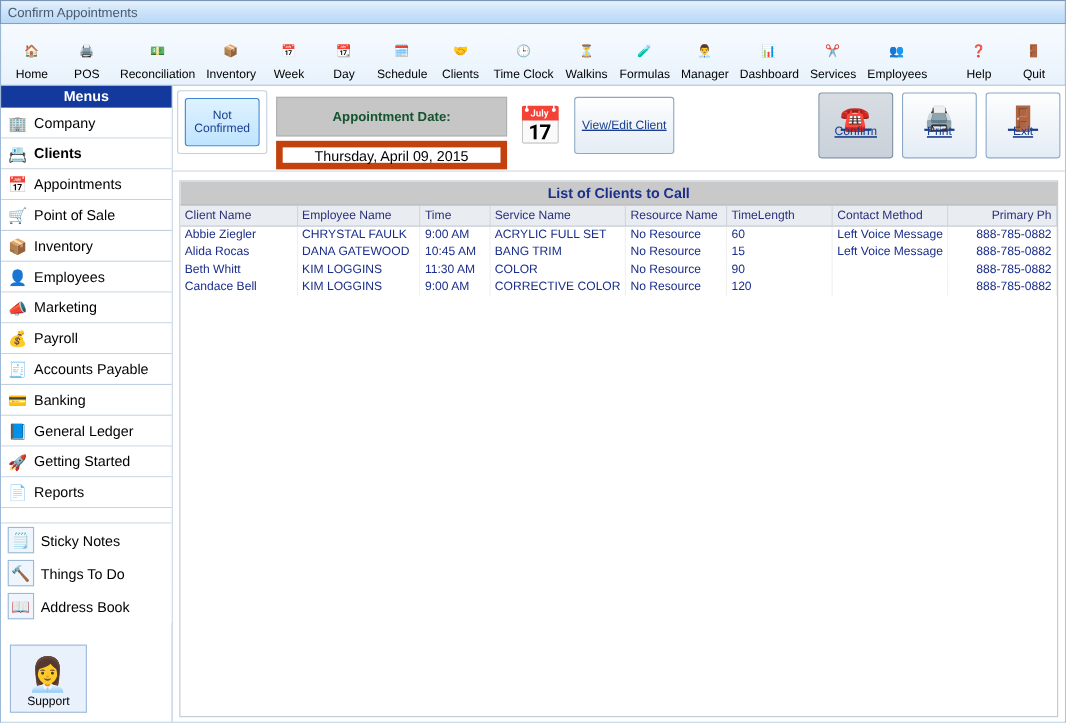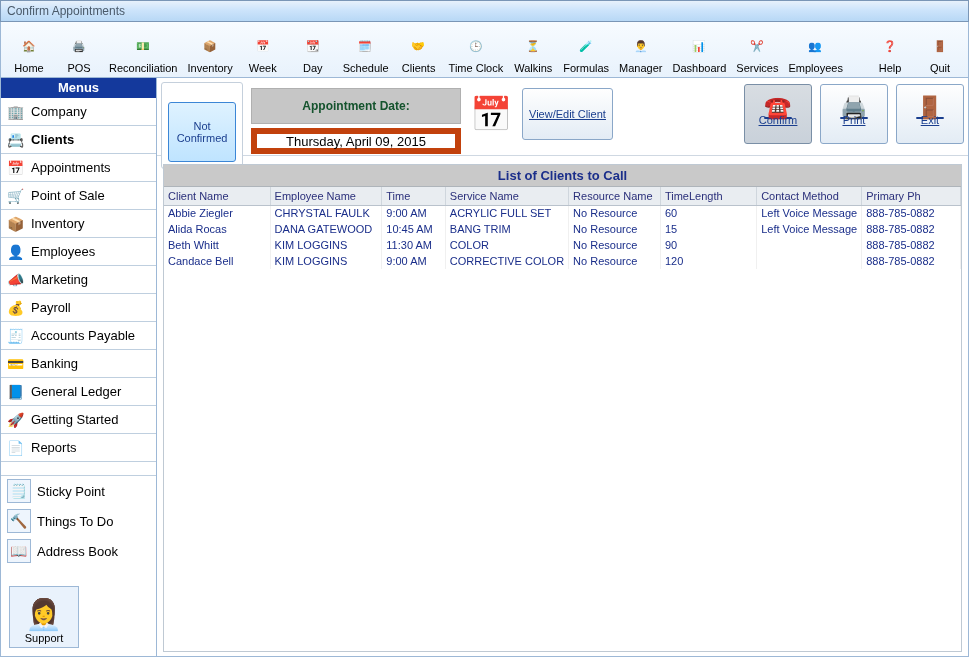--- a/index.html
+++ b/index.html
@@ -72,11 +72,10 @@
     background:#fff; border:1px solid #c5d0dc; border-radius:3px; padding:6px; display:flex; gap:6px;
   }
   .ftab {
-    width:68px; height:60px; border:1px solid #8aa7c8; border-radius:3px;
+    width:68px; height:44px; border:1px solid #8aa7c8; border-radius:3px;
     display:flex; align-items:center; justify-content:center; text-align:center;
     font-size:11px; color:#1a3e8e; line-height:12px; cursor:pointer;
     background:linear-gradient(to bottom,#fefefe,#eef2f6);
-    margin-top:13px;
   }
   .ftab.active { background:linear-gradient(to bottom,#dff2ff,#bfe4ff); border-color:#3b86d6; }
   .date-box {

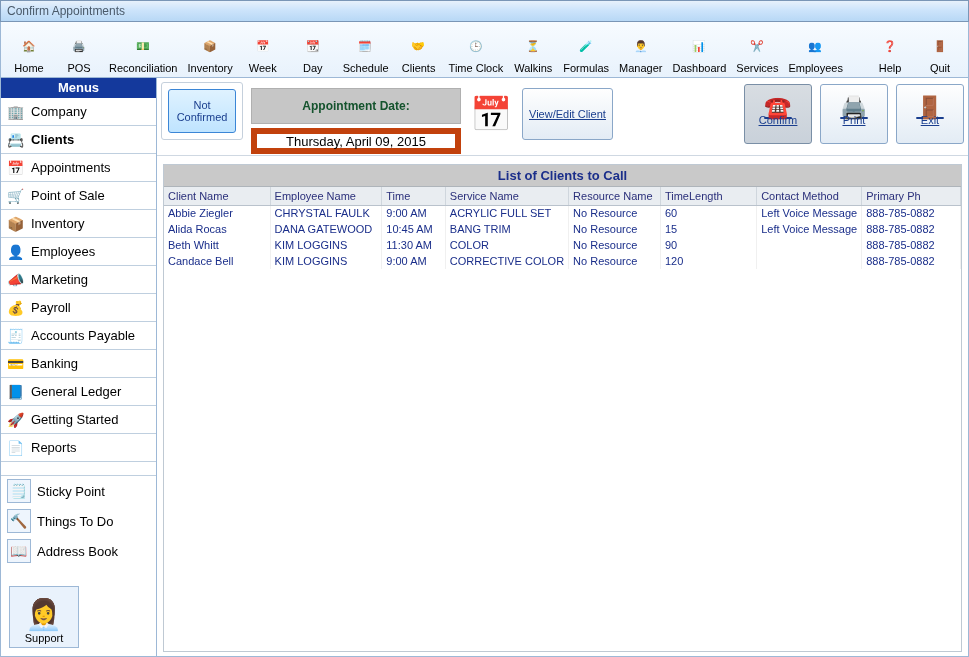--- a/index.html
+++ b/index.html
@@ -125,7 +125,7 @@
   }
   
   .c1{width:108px;} .c2{width:112px;} .c3{width:64px;margin-top:28px;} .c4{width:98px;} .c5{width:92px;}
-  .c6{width:98px;} .c7{width:96px;} .c8{width:100px;}
+  .c6{width:98px;} .c7{width:96px;} .c8{width:100px;text-align:right;}
 
 </style>
 </head>

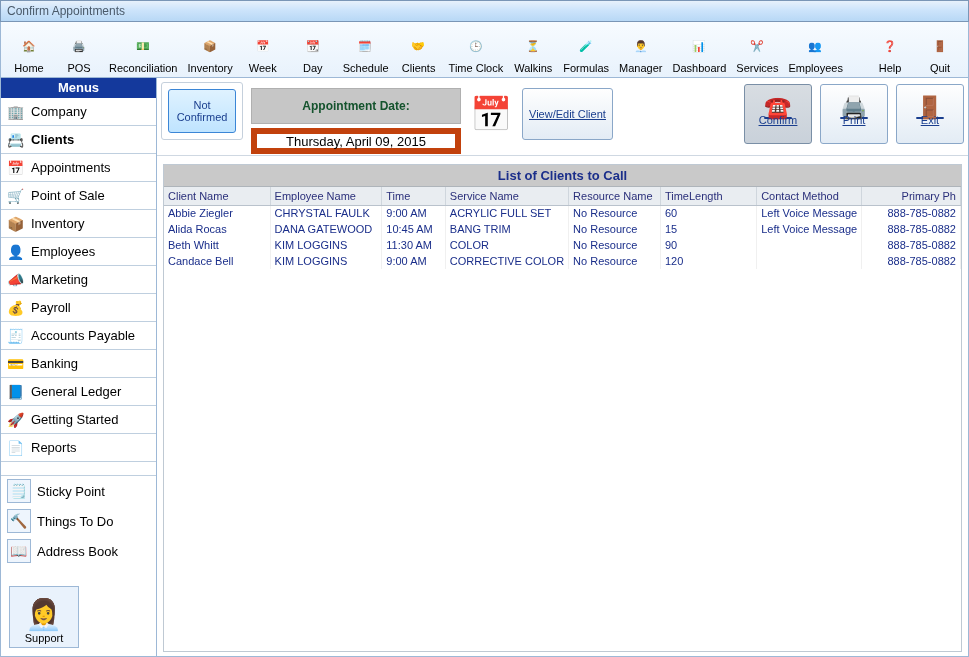--- a/index.html
+++ b/index.html
@@ -268,7 +268,7 @@
     <div id="side-extras">
         <div class="side-item" style="border: none; height: 30px;">
           <span class="sicon" style="border:1px solid #9db8d6;background:#eef5fd;width:24px;height:24px;">🗒️</span>
-          <span>Sticky Point</span>
+          <span>Sticky Notes</span>
         </div>
         <div class="side-item" style="border: none; height: 30px;">
           <span class="sicon" style="border:1px solid #9db8d6;background:#eef5fd;width:24px;height:24px;">🔨</span>

